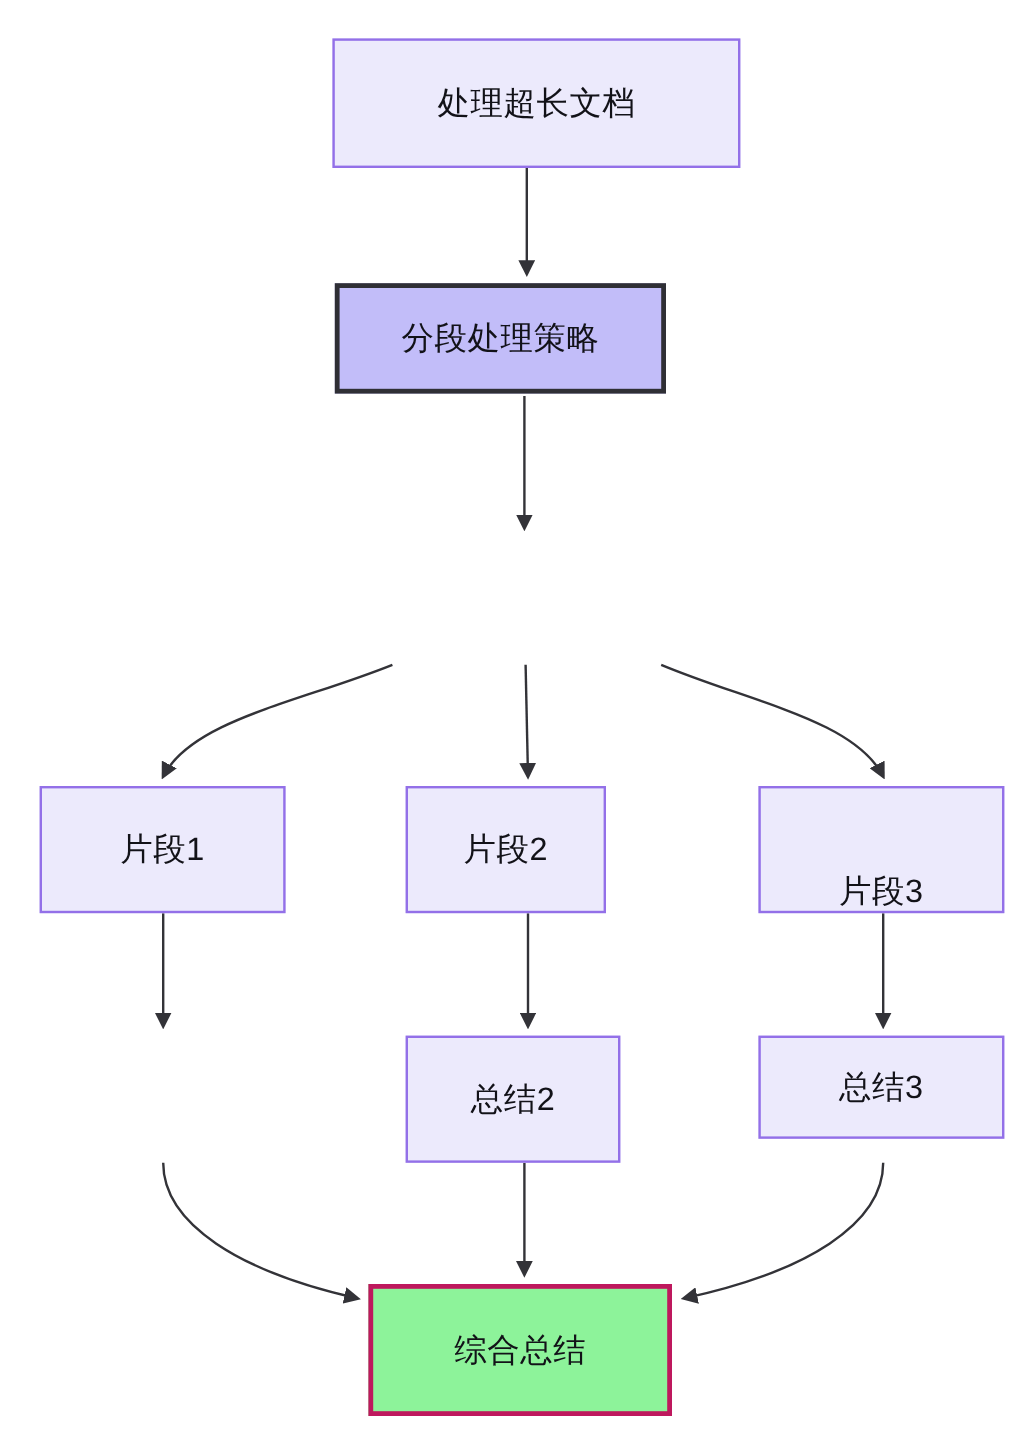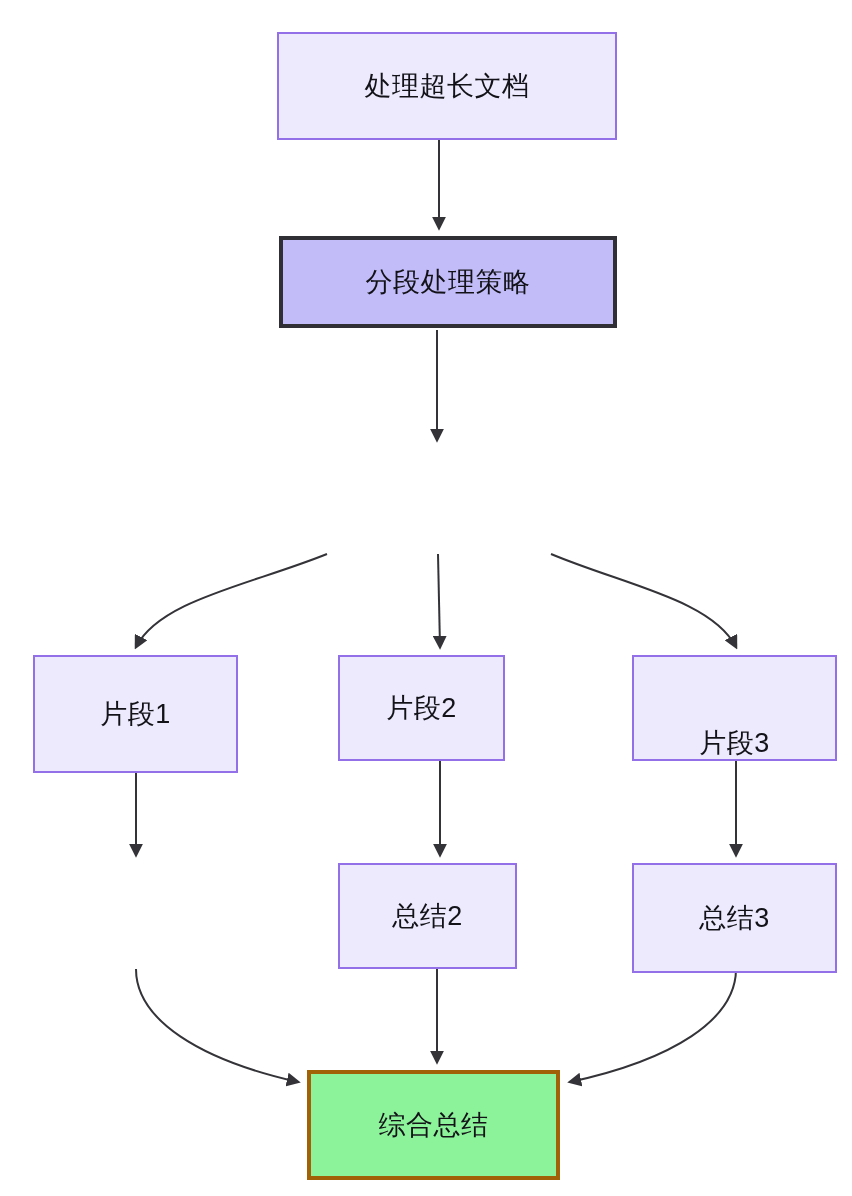--- a/index.html
+++ b/index.html
@@ -58,7 +58,7 @@
   }
   
   #node-long-doc      { left: 277px; top: 32px;   width: 340px; height: 108px; }
-  #node-chunk-strategy{ left: 279px; top: 236px;  width: 338px; height: 92px;  }
+  #node-chunk-strategy{ left: 279px; top: 236px;  width: 276px; height: 92px;  }
   #node-source-doc    { left: 313px; top: 448px;  width: 246px; height: 106px; }
   #node-segment-1     { left: 33px;  top: 655px;  width: 205px; height: 118px; }
   #node-segment-2     { left: 338px; top: 655px;  width: 167px; height: 106px; }

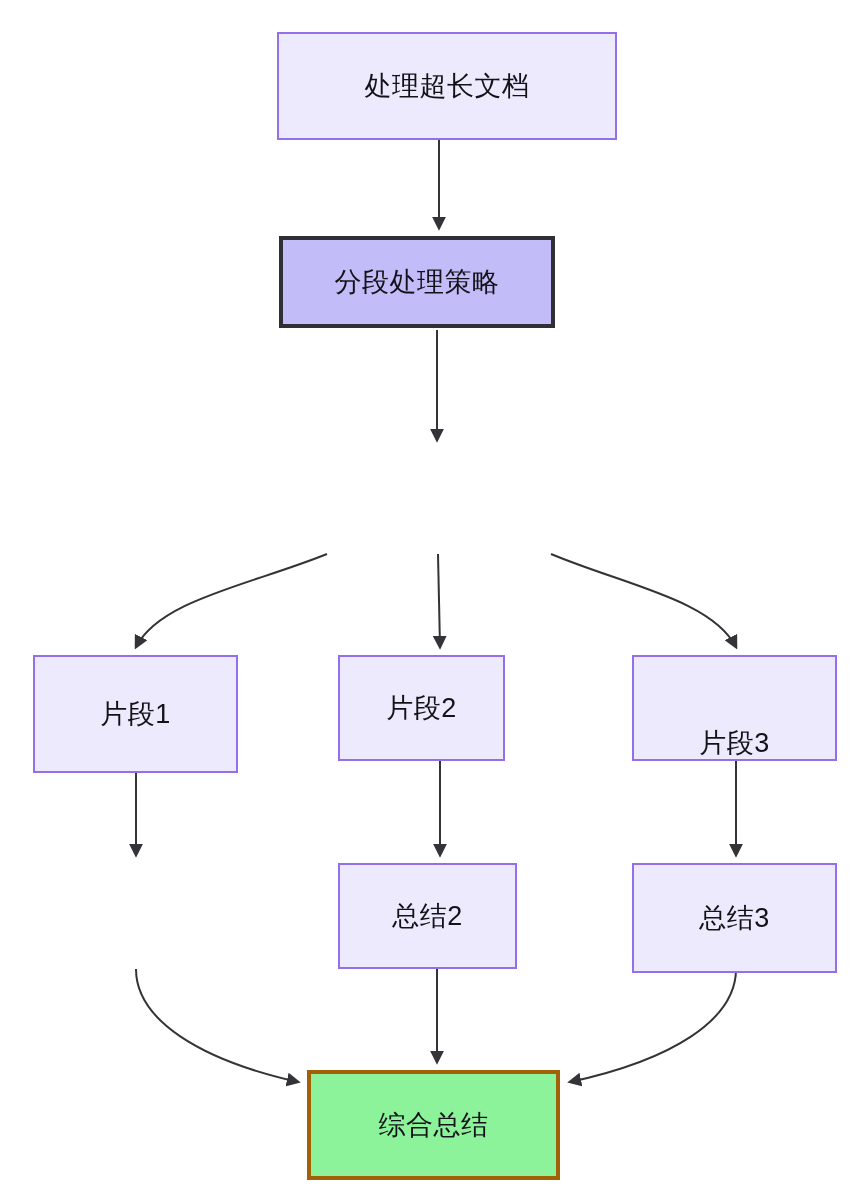--- a/index.html
+++ b/index.html
@@ -60,7 +60,7 @@
   #node-long-doc      { left: 277px; top: 32px;   width: 340px; height: 108px; }
   #node-chunk-strategy{ left: 279px; top: 236px;  width: 276px; height: 92px;  }
   #node-source-doc    { left: 313px; top: 448px;  width: 246px; height: 106px; }
-  #node-segment-1     { left: 33px;  top: 655px;  width: 205px; height: 118px; }
+  #node-segment-1     { left: 33px;  top: 655px;  width: 205px; height: 106px; }
   #node-segment-2     { left: 338px; top: 655px;  width: 167px; height: 106px; }
   #node-segment-3     { left: 632px; top: 655px;  width: 205px; height: 106px; align-items: flex-end; }
   #node-summary-1     { left: 33px;  top: 863px;  width: 205px; height: 106px; }

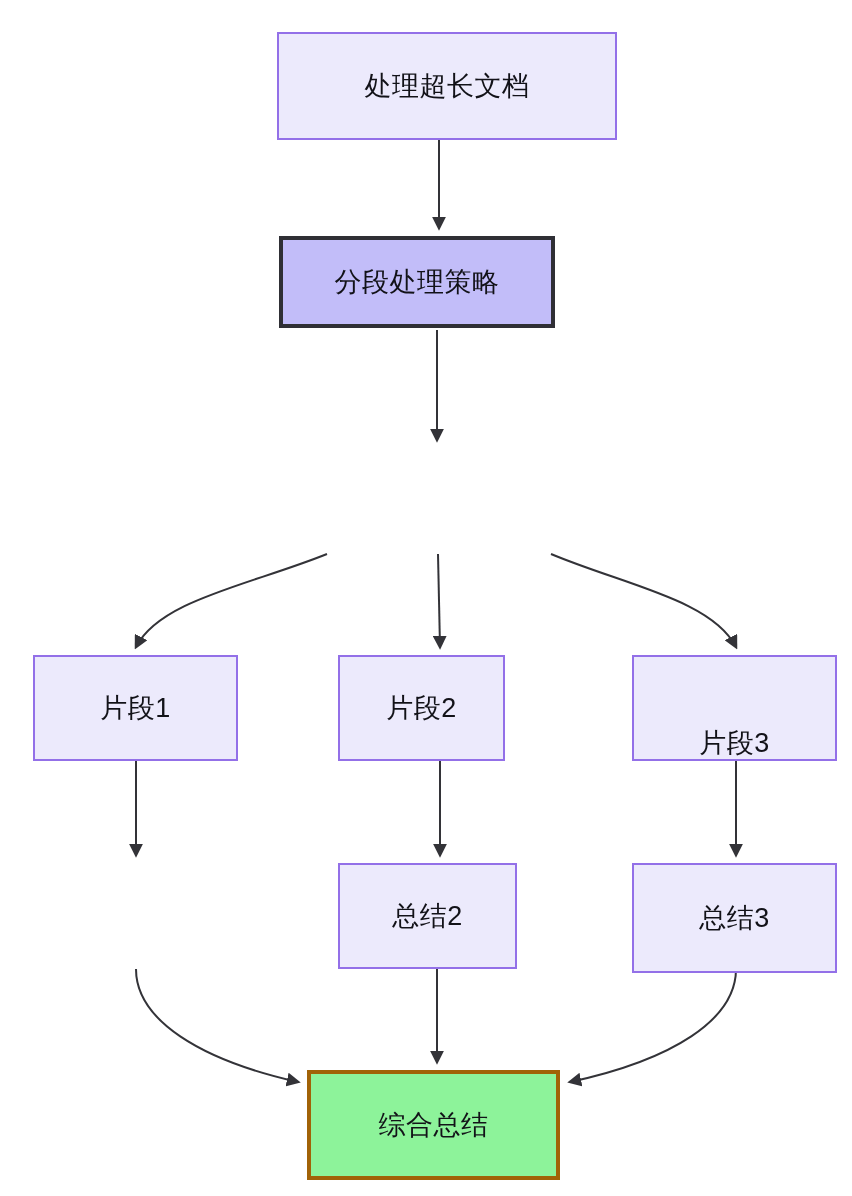--- a/index.html
+++ b/index.html
@@ -65,7 +65,7 @@
   #node-segment-3     { left: 632px; top: 655px;  width: 205px; height: 106px; align-items: flex-end; }
   #node-summary-1     { left: 33px;  top: 863px;  width: 205px; height: 106px; }
   #node-summary-2     { left: 338px; top: 863px;  width: 179px; height: 106px; }
-  #node-summary-3     { left: 632px; top: 863px;  width: 205px; height: 110px; }
+  #node-summary-3     { left: 632px; top: 863px;  width: 205px; height: 86px; }
   #node-final-summary { left: 307px; top: 1070px; width: 253px; height: 110px; }
 </style>
 </head>

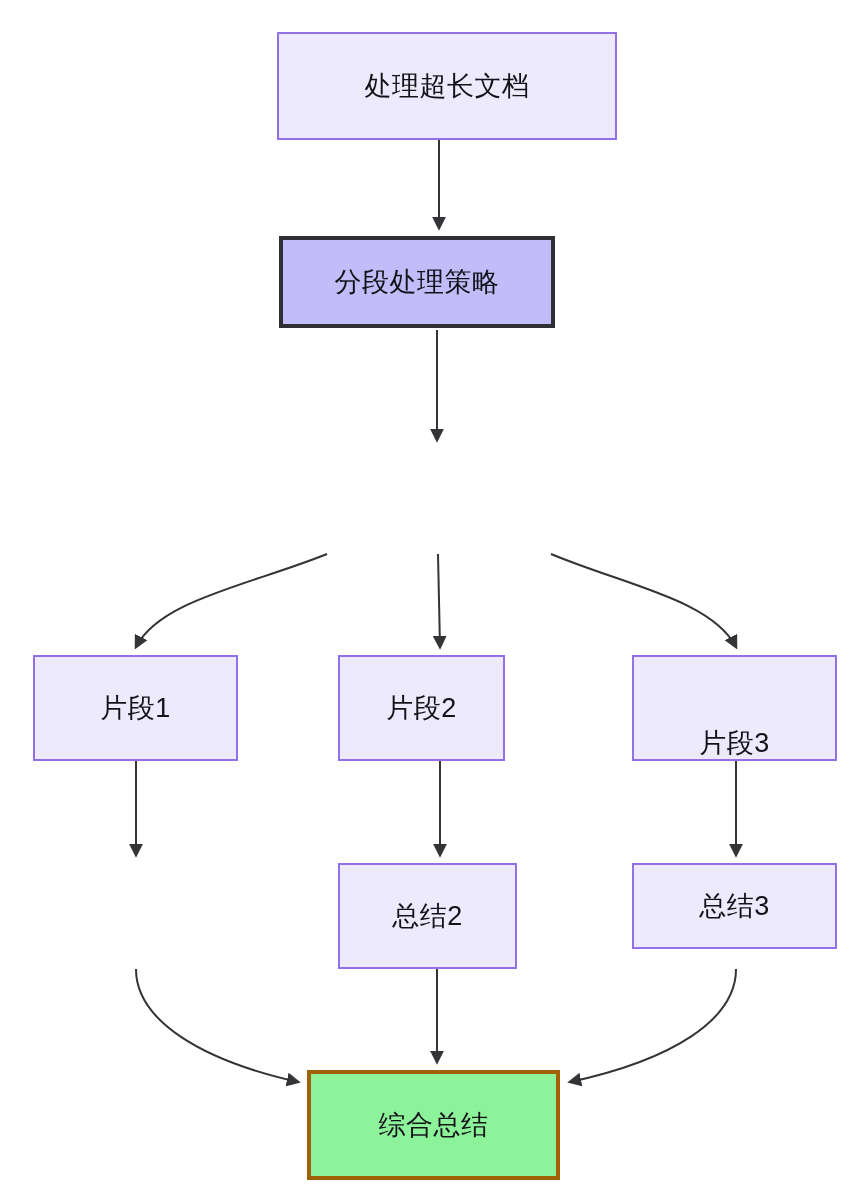--- a/index.html
+++ b/index.html
@@ -53,7 +53,7 @@
   }
   .style-success {
     background: #8DF39A;
-    border: 4px solid #a16207;
+    border: 4px solid #be185d;
     font-size: 27px;
   }
   

